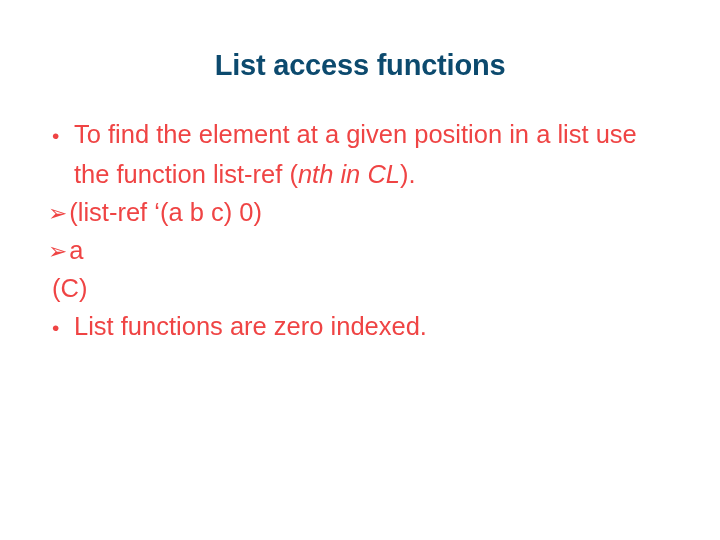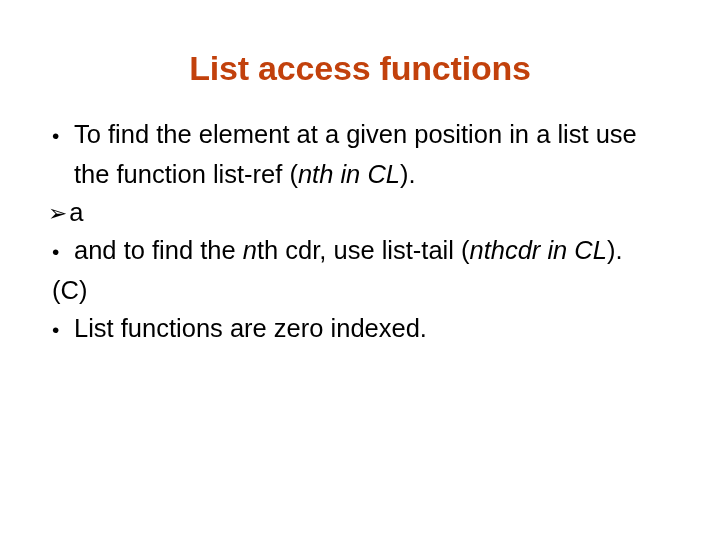--- a/index.html
+++ b/index.html
@@ -29,11 +29,11 @@
     top: 50px;
     width: 720px;
     text-align: center;
-    font-size: 34px;
+    font-size: 29px;
     font-weight: bold;
     letter-spacing: -0.2px;
     line-height: 1.1;
-    color: #c2410c;
+    color: #0c4a6e;
   }
 
   .body-block {

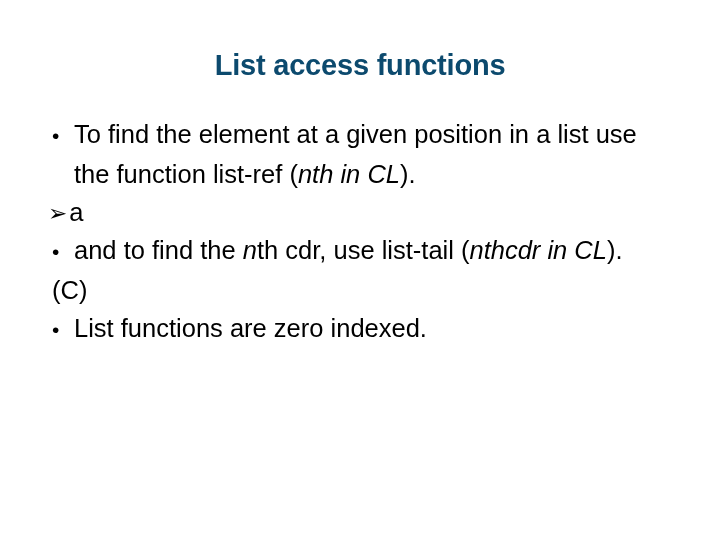--- a/index.html
+++ b/index.html
@@ -47,7 +47,7 @@
     position: relative;
     font-size: 25.5px;
     line-height: 38px;
-    color: #000000;
+    color: #ef4444;
     white-space: normal;
   }
 

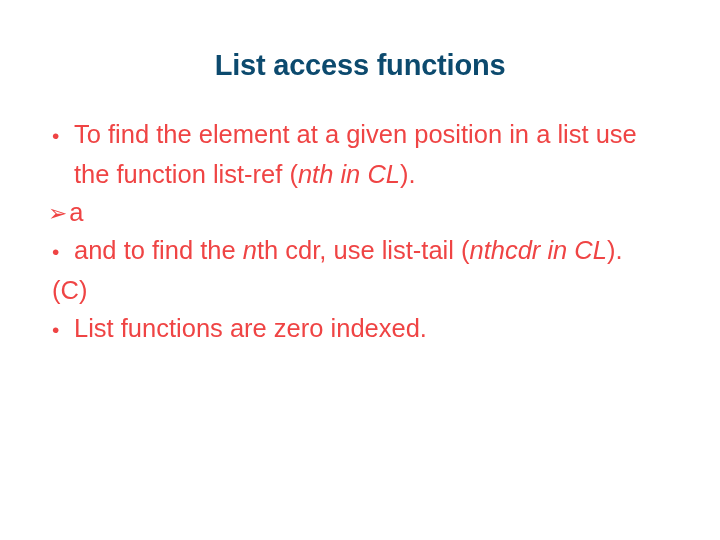--- a/index.html
+++ b/index.html
@@ -106,6 +106,9 @@
       <span class="bullet">•</span><span>To find the element at a given position in a list use the function list-ref (</span><i>nth in CL</i><span>).</span>
     </div>
 
+    <div class="line arrow-row">
+      <span class="arrow">➢</span><span>(list-ref  ‘(a  b  c) 0)</span>
+    </div>
 
     <div class="line arrow-row">
       <span class="arrow">➢</span><span>a</span>

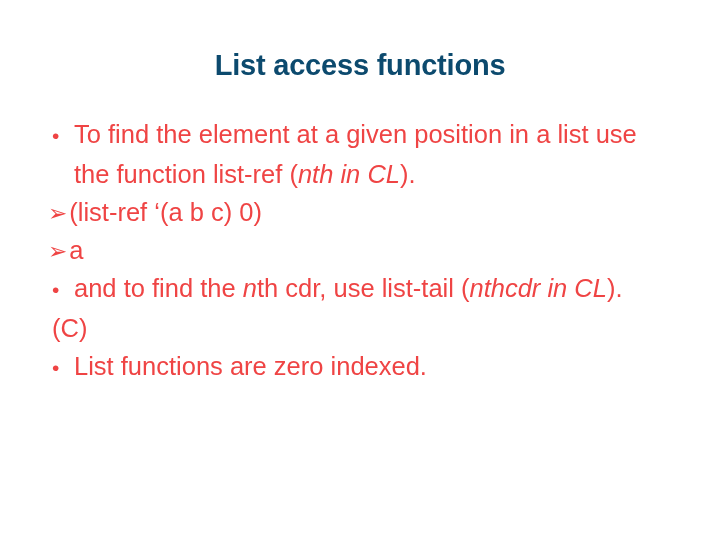--- a/index.html
+++ b/index.html
@@ -114,9 +114,6 @@
       <span class="arrow">➢</span><span>a</span>
     </div>
 
-    <div class="line para">
-      <span class="bullet">•</span><span>and to find the </span><i>n</i><span>th cdr,  use list-tail (</span><i>nthcdr in CL</i><span>).</span>
-    </div>
 
 
     <div class="line plain-row">

